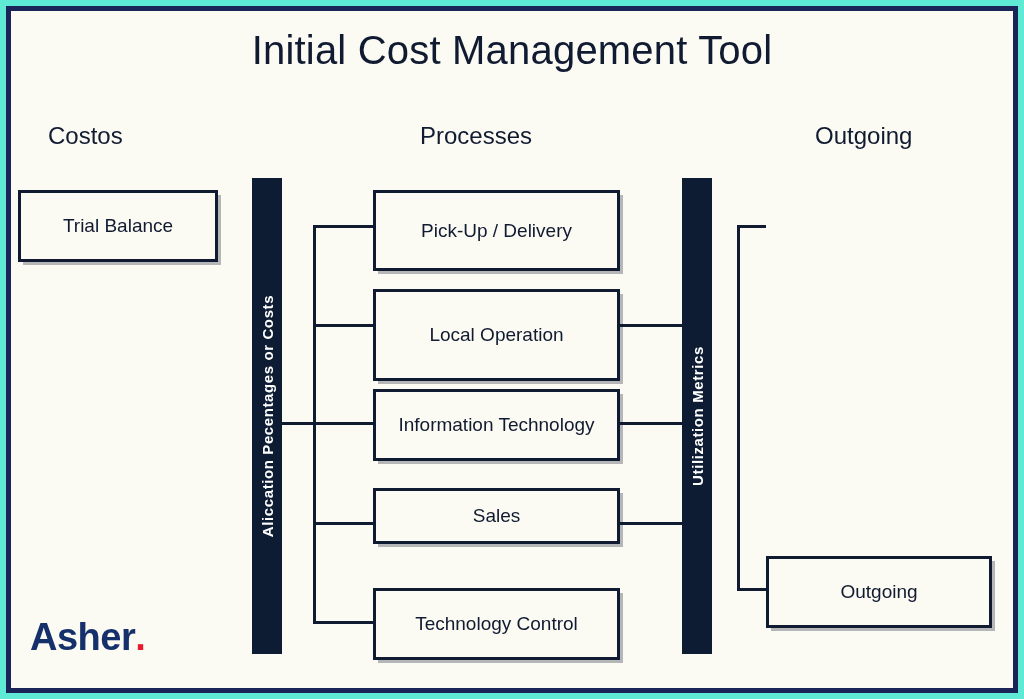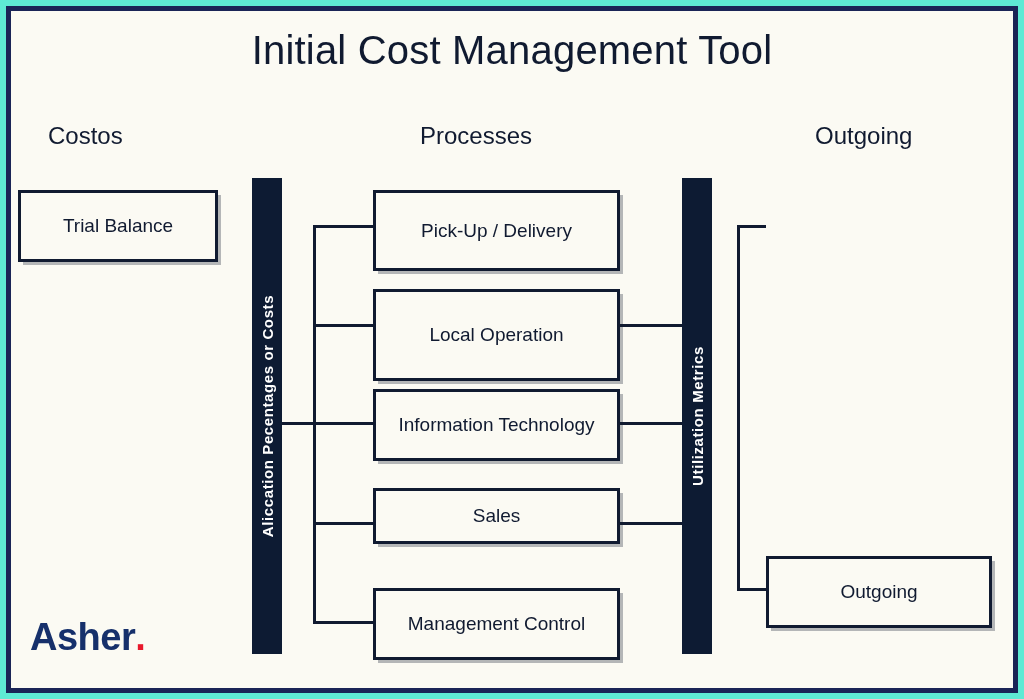--- a/index.html
+++ b/index.html
@@ -195,7 +195,7 @@
   <div class="node" id="node-local-operation">Local Operation</div>
   <div class="node" id="node-information-tech">Information Technology</div>
   <div class="node" id="node-sales">Sales</div>
-  <div class="node" id="node-management-control">Management Control</div>
+  <div class="node" id="node-management-control">Technology Control</div>
 
   <div class="node" id="node-outgoing">Outgoing</div>
 

